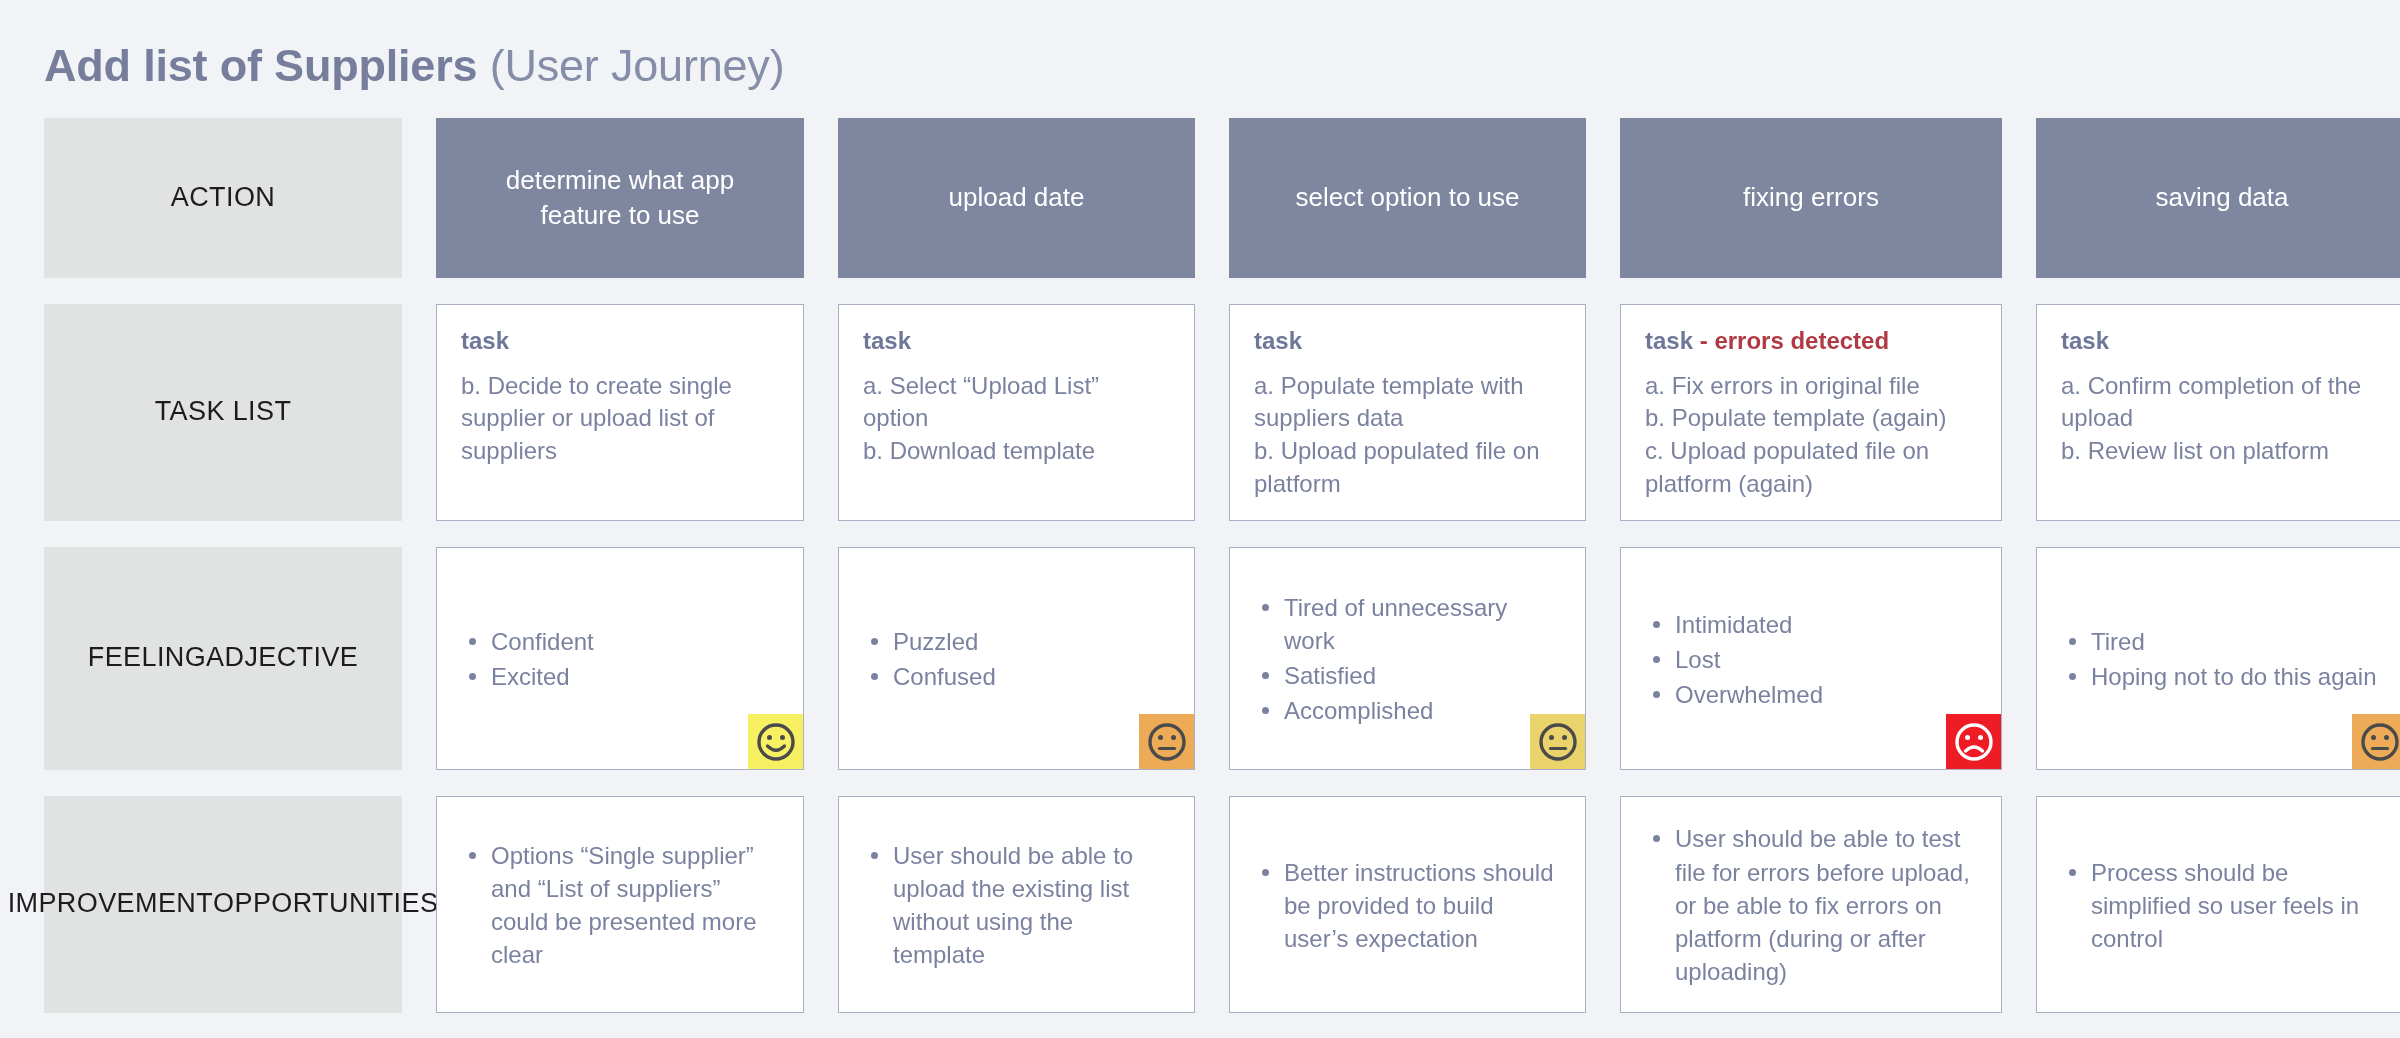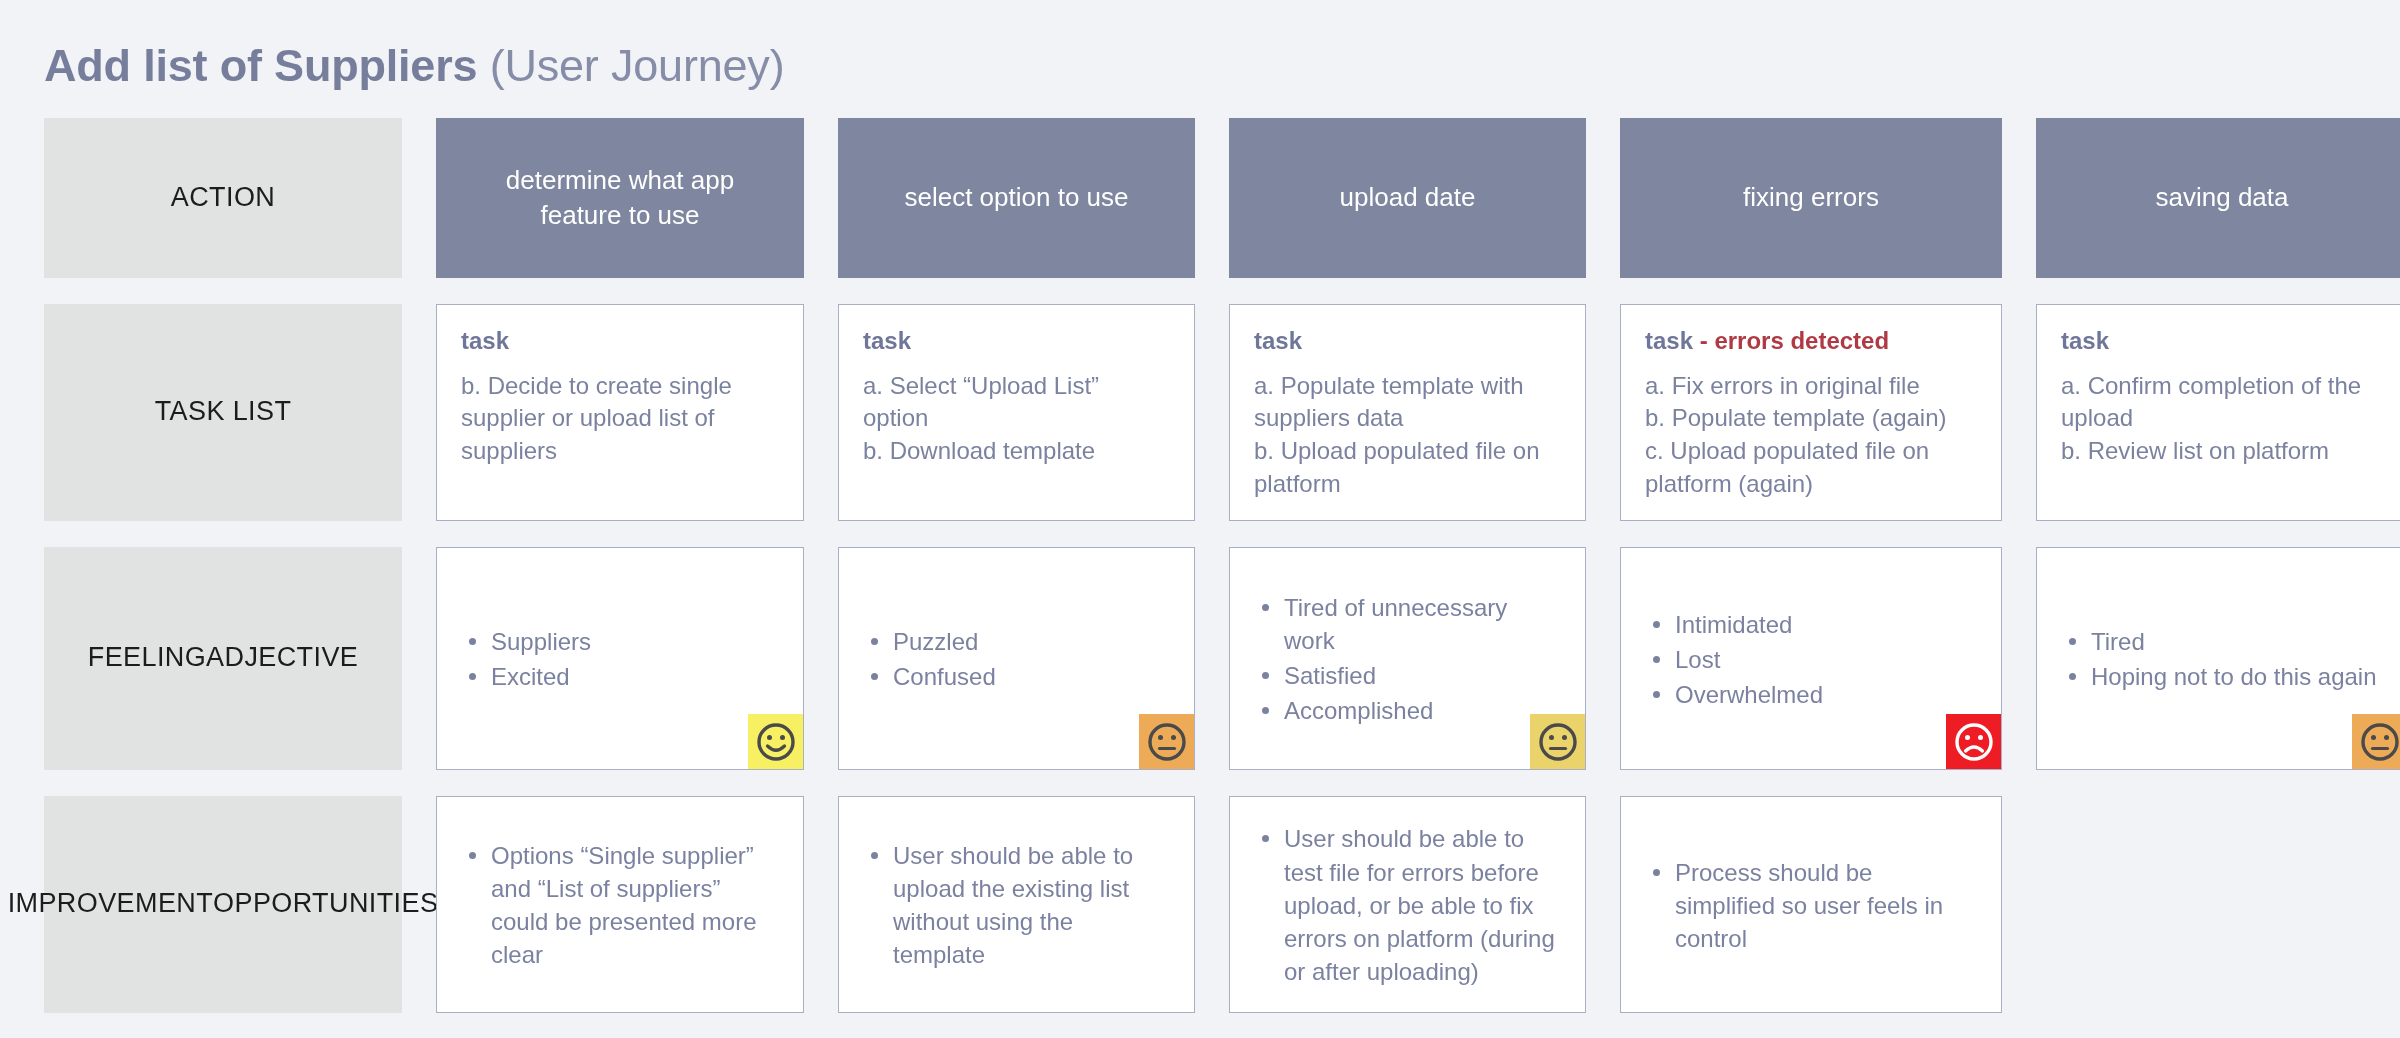--- a/index.html
+++ b/index.html
@@ -152,8 +152,8 @@
   <div class="grid" id="grid">
       <div class="rowlabel">ACTION</div>
       <div class="action-cell">determine what app feature to use</div>
+      <div class="action-cell">upload date</div>
       <div class="action-cell">select option to use</div>
-      <div class="action-cell">upload date</div>
       <div class="action-cell">fixing errors</div>
       <div class="action-cell">saving data</div>
       <div class="rowlabel">TASK LIST</div>

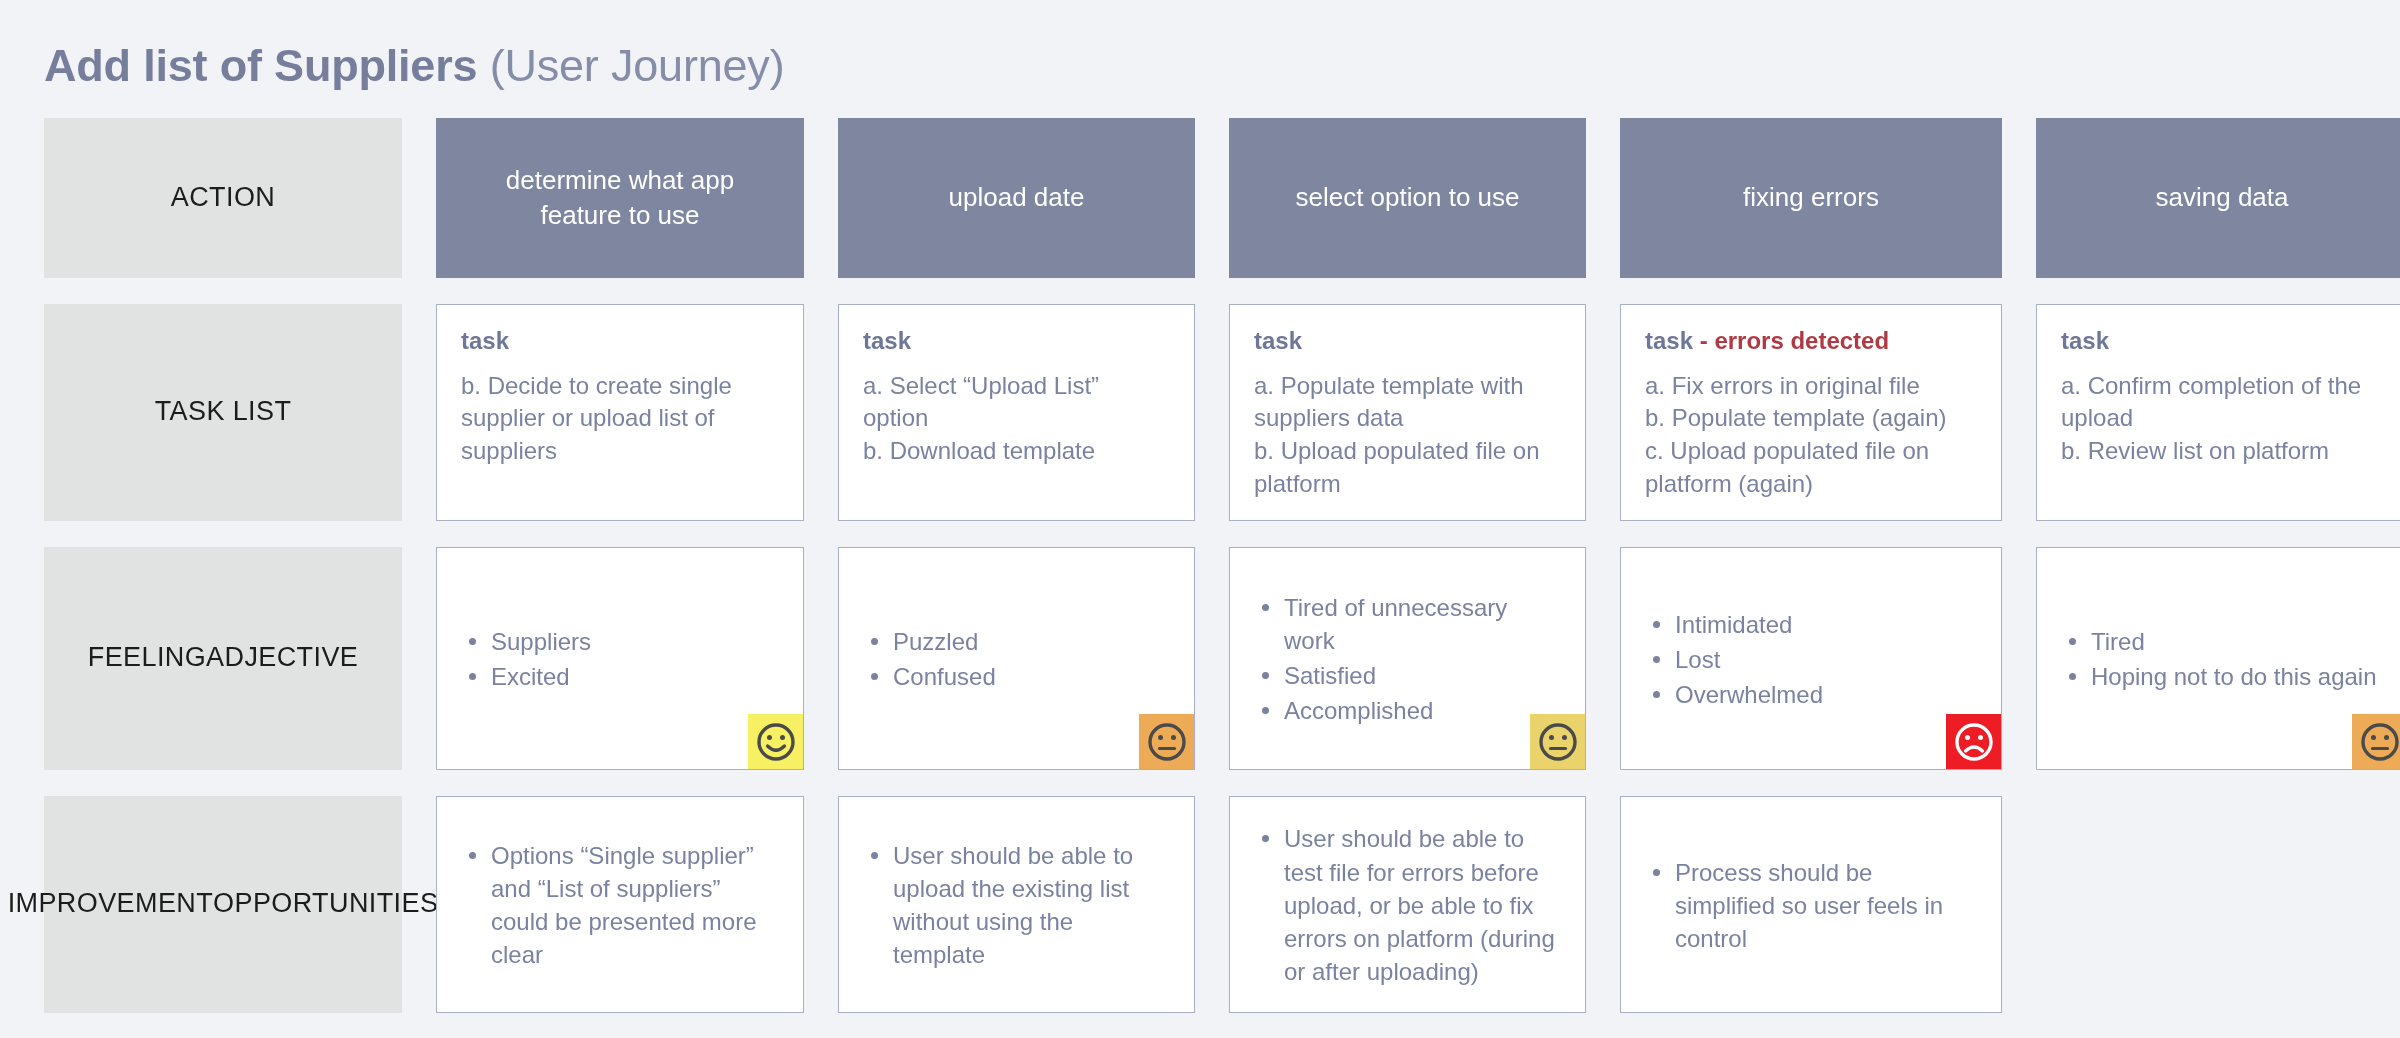--- a/index.html
+++ b/index.html
@@ -199,7 +199,7 @@
       </div>
       <div class="card center">
         <ul class="bullets">
-          <li>Suppliers</li>
+          <li>Confident</li>
           <li>Excited</li>
         </ul>
         <div class="emoji" style="background: rgb(247, 240, 98);">

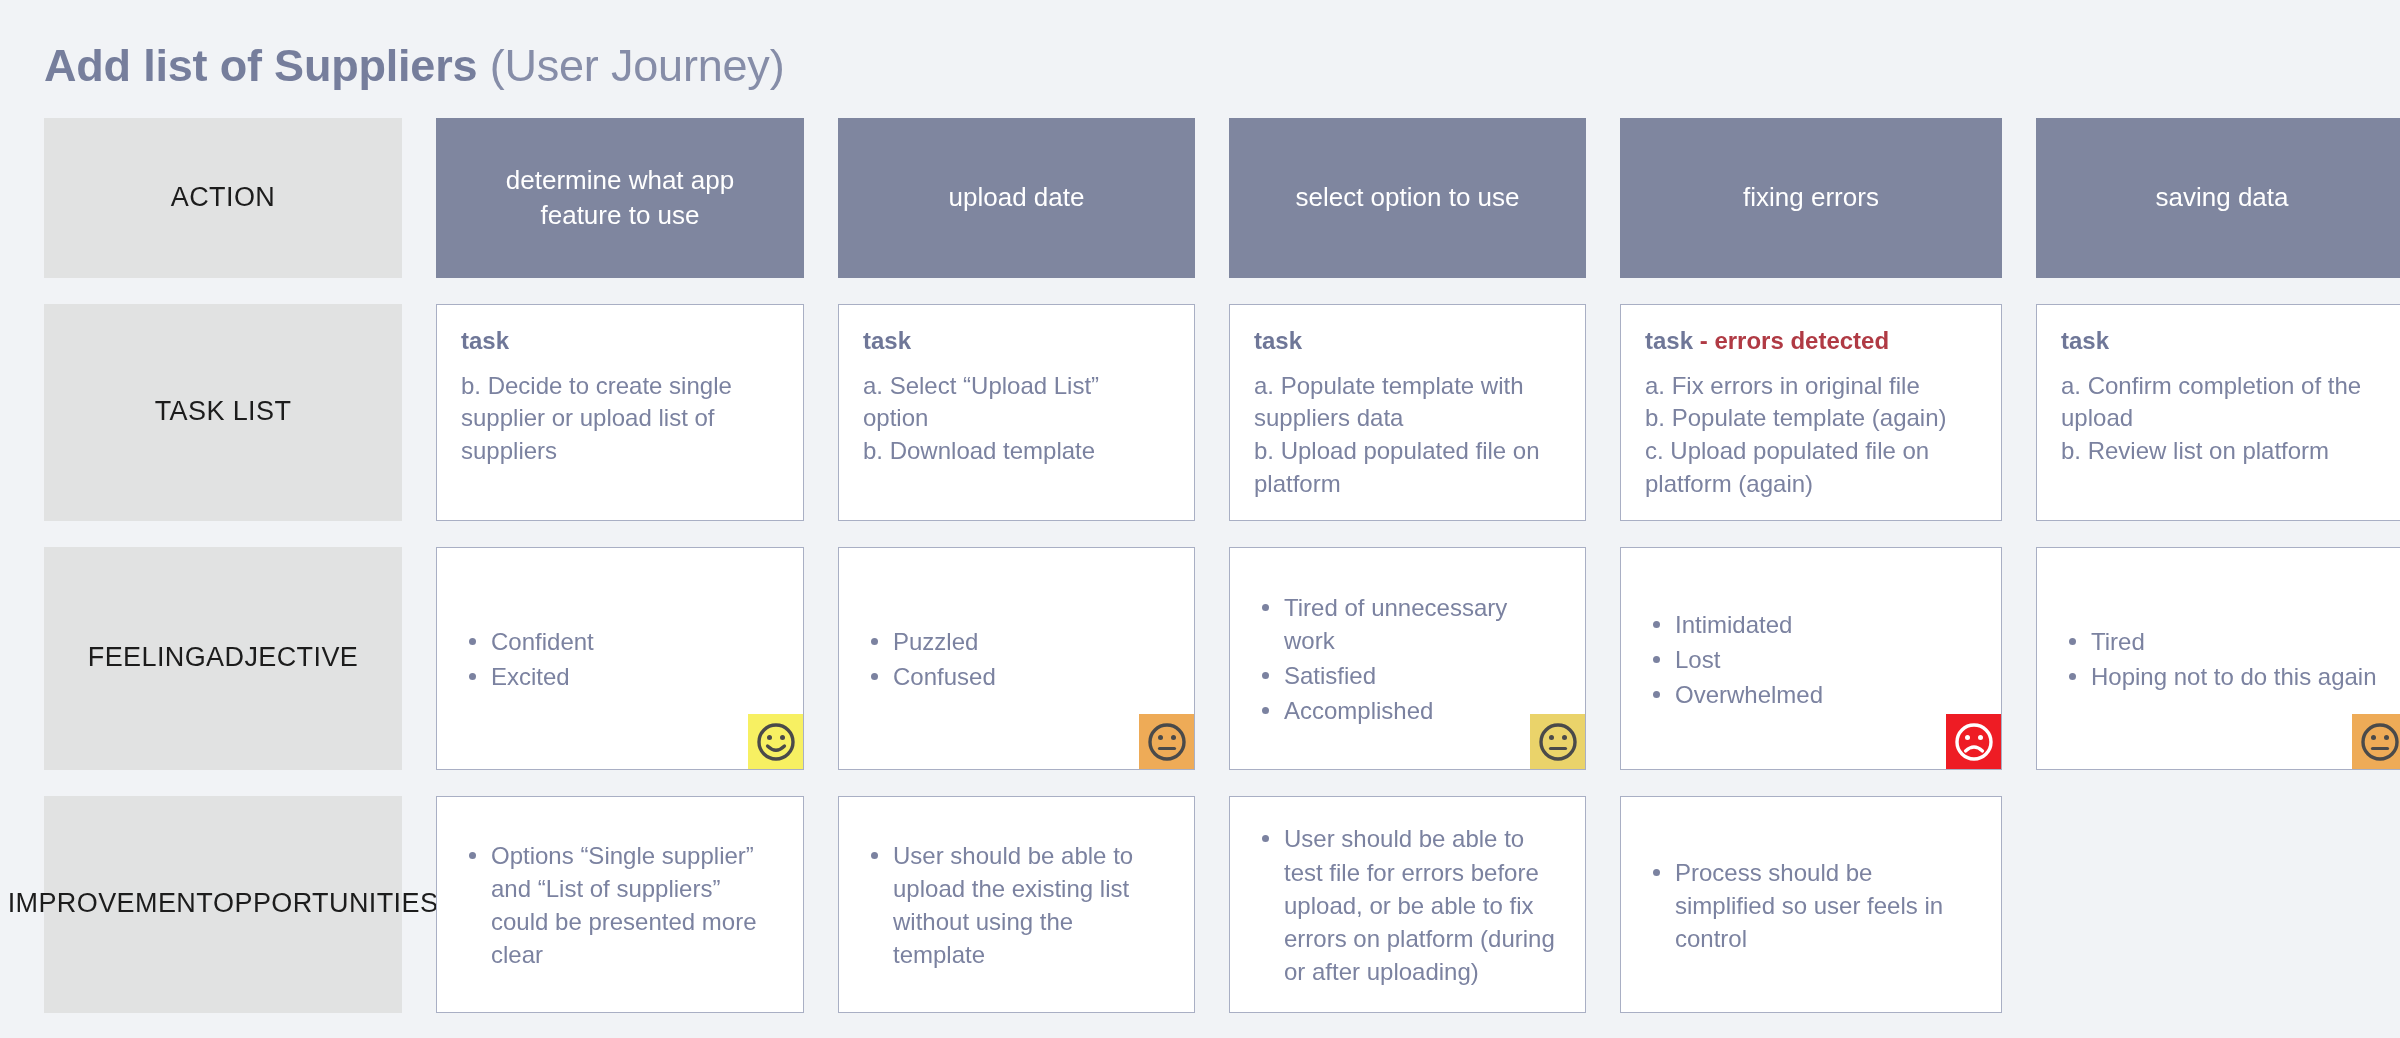--- a/index.html
+++ b/index.html
@@ -286,6 +286,11 @@
       </div>
       <div class="card center">
         <ul class="bullets">
+          <li>Better instructions should be provided to build user’s expectation</li>
+        </ul>
+      </div>
+      <div class="card center">
+        <ul class="bullets">
           <li>User should be able to test file for errors before upload, or be able to fix errors on platform (during or after uploading)</li>
         </ul>
       </div>

